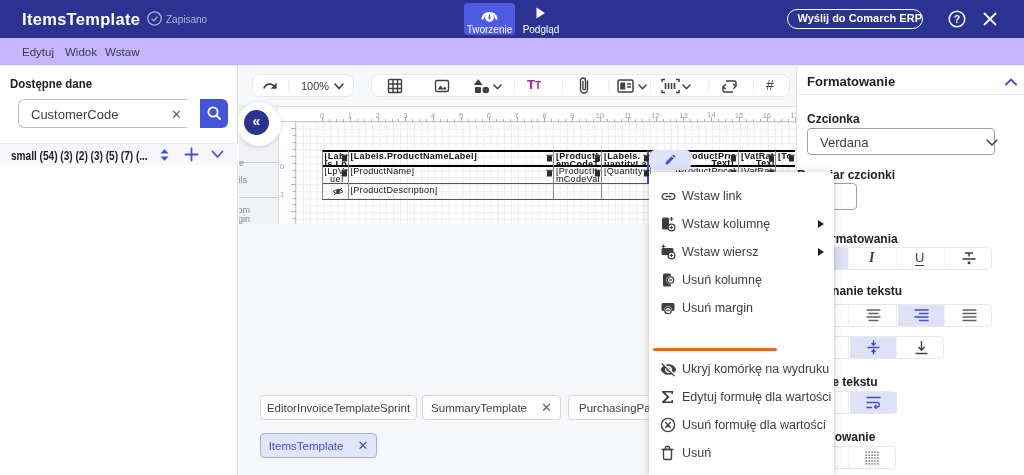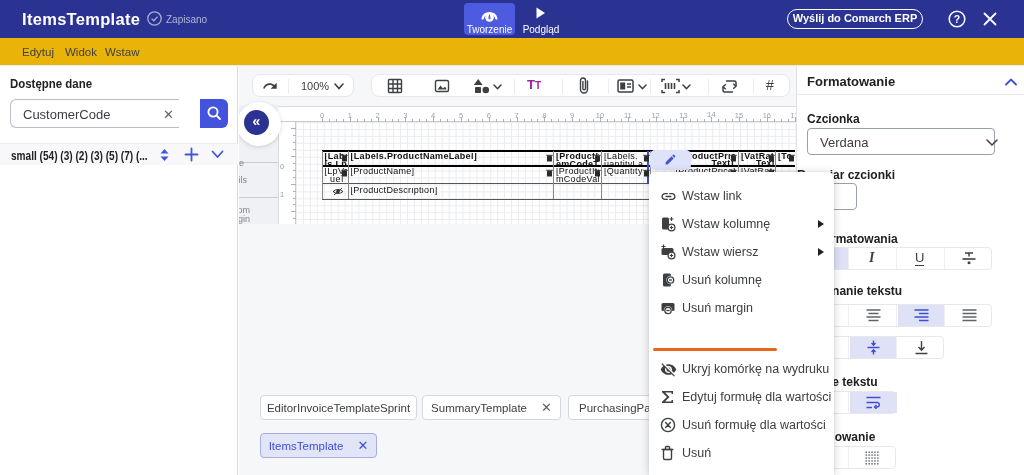--- a/index.html
+++ b/index.html
@@ -13,7 +13,7 @@
   #tabTw { position:absolute; left:464px; top:3px; width:51px; height:32px; background:#4c5bdf; border-radius:4px; }
   #tabTw .lbl, #tabPo .lbl { position:absolute; left:0; right:0; top:20.5px; text-align:center; font-size:10px; color:#fff; }
   #tabPo { position:absolute; left:518px; top:3px; width:46px; height:32px; }
-  #sendbtn { position:absolute; left:787px; top:9px; width:136px; height:20px; border:1.5px solid #fff; border-radius:11px; color:#fff; font-size:11px; font-weight:700; text-align:center; line-height:16.5px; white-space:nowrap; }
+  #sendbtn { position:absolute; left:787px; top:9px; width:136px; height:20px; border:1.5px solid #fff; border-radius:11px; color:#fff; font-size:11px; font-weight:700; text-align:right; line-height:16.5px; white-space:nowrap; }
   
   #menubar { position:absolute; left:0; top:38px; width:1024px; height:28px; background:#eab308; border-bottom:1px solid #e9eaee; }
   #menubar span { position:absolute; top:8px; font-size:11.5px; color:#3c4043; }

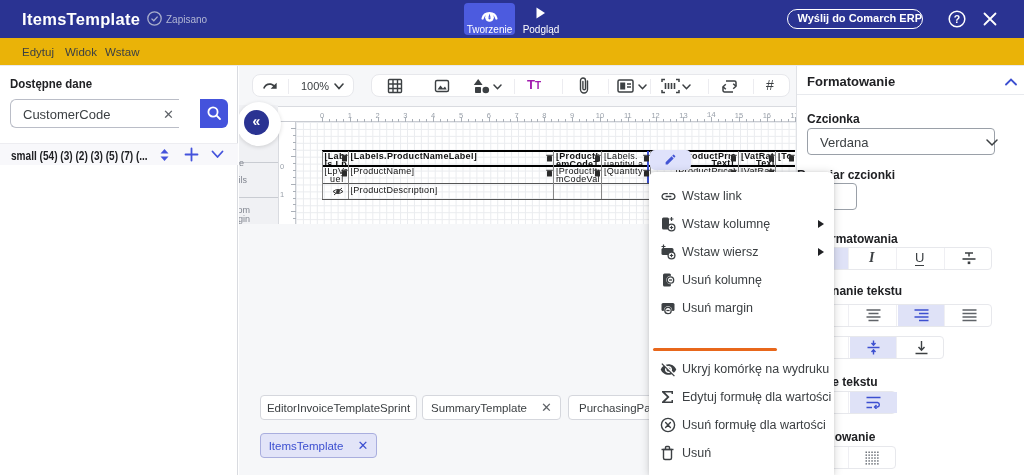--- a/index.html
+++ b/index.html
@@ -15,7 +15,7 @@
   #tabPo { position:absolute; left:518px; top:3px; width:46px; height:32px; }
   #sendbtn { position:absolute; left:787px; top:9px; width:136px; height:20px; border:1.5px solid #fff; border-radius:11px; color:#fff; font-size:11px; font-weight:700; text-align:right; line-height:16.5px; white-space:nowrap; }
   
-  #menubar { position:absolute; left:0; top:38px; width:1024px; height:28px; background:#eab308; border-bottom:1px solid #e9eaee; }
+  #menubar { position:absolute; left:0; top:38px; width:1024px; height:28px; background:#c4b5fd; border-bottom:1px solid #e9eaee; }
   #menubar span { position:absolute; top:8px; font-size:11.5px; color:#3c4043; }
   
   #leftpanel { position:absolute; left:0; top:66px; width:238px; height:409px; background:#fff; border-right:1px solid #d9dbe0; }

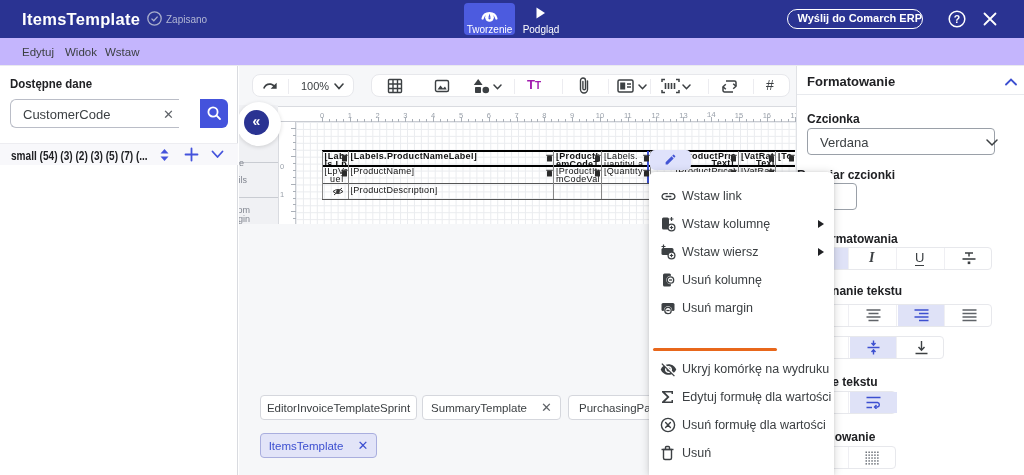--- a/index.html
+++ b/index.html
@@ -21,7 +21,7 @@
   #leftpanel { position:absolute; left:0; top:66px; width:238px; height:409px; background:#fff; border-right:1px solid #d9dbe0; }
   #ddtitle { position:absolute; left:10px; top:10px; font-size:13px; font-weight:700; color:#202124; transform:scaleX(0.88); transform-origin:left; white-space:nowrap; }
   #searchwrap { position:absolute; left:10px; top:33px; width:218px; height:29px; }
-  #searchinput { position:absolute; left:0; top:0; width:169px; height:29px; border:1px solid #babdc7; border-right:none; border-radius:6px 0 0 6px; background:#fff; }
+  #searchinput { position:absolute; left:8px; top:0; width:169px; height:29px; border:1px solid #babdc7; border-right:none; border-radius:6px 0 0 6px; background:#fff; }
   #searchinput .txt { position:absolute; left:12px; top:7px; font-size:13px; color:#3c4043; }
   #searchinput .x { position:absolute; right:5px; top:7px; font-size:13px; color:#5f6368; }
   #searchbtn { position:absolute; left:190px; top:0; width:28px; height:29px; background:#4453dc; border-radius:0 6px 6px 0; }

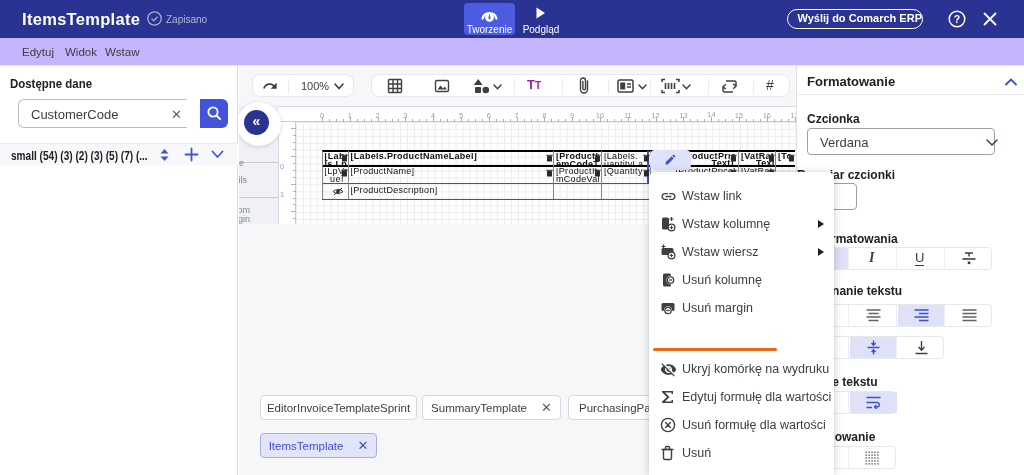--- a/index.html
+++ b/index.html
@@ -346,7 +346,7 @@
         <div class="cell" style="left:83.5px;top:87px;width:24px;height:12px;font-weight:700;padding-left:2px;">[Labe<br>ls.LpL</div>
         <div class="cell" style="left:109.5px;top:87px;width:200px;height:12px;font-weight:700;padding-left:2px;">[Labels.ProductNameLabel]</div>
         <div class="cell" style="left:315px;top:87px;width:45px;height:12px;font-weight:700;padding-left:2px;">[ProductIt<br>emCodeTo</div>
-        <div class="cell" style="left:363px;top:87px;width:45px;height:12px;font-weight:400;padding-left:2px;">[Labels.<br>uantityLa</div>
+        <div class="cell" style="left:363px;top:87px;width:45px;height:12px;font-weight:700;padding-left:2px;">[Labels.<br>uantityLa</div>
         <div class="cell" style="left:411.5px;top:87px;width:86px;height:12px;font-weight:700;padding-left:2px;">
           <span style="position:absolute;left:28px;top:0">[ProductPric</span>
           <span style="position:absolute;left:61px;top:7px">Text]</span>

